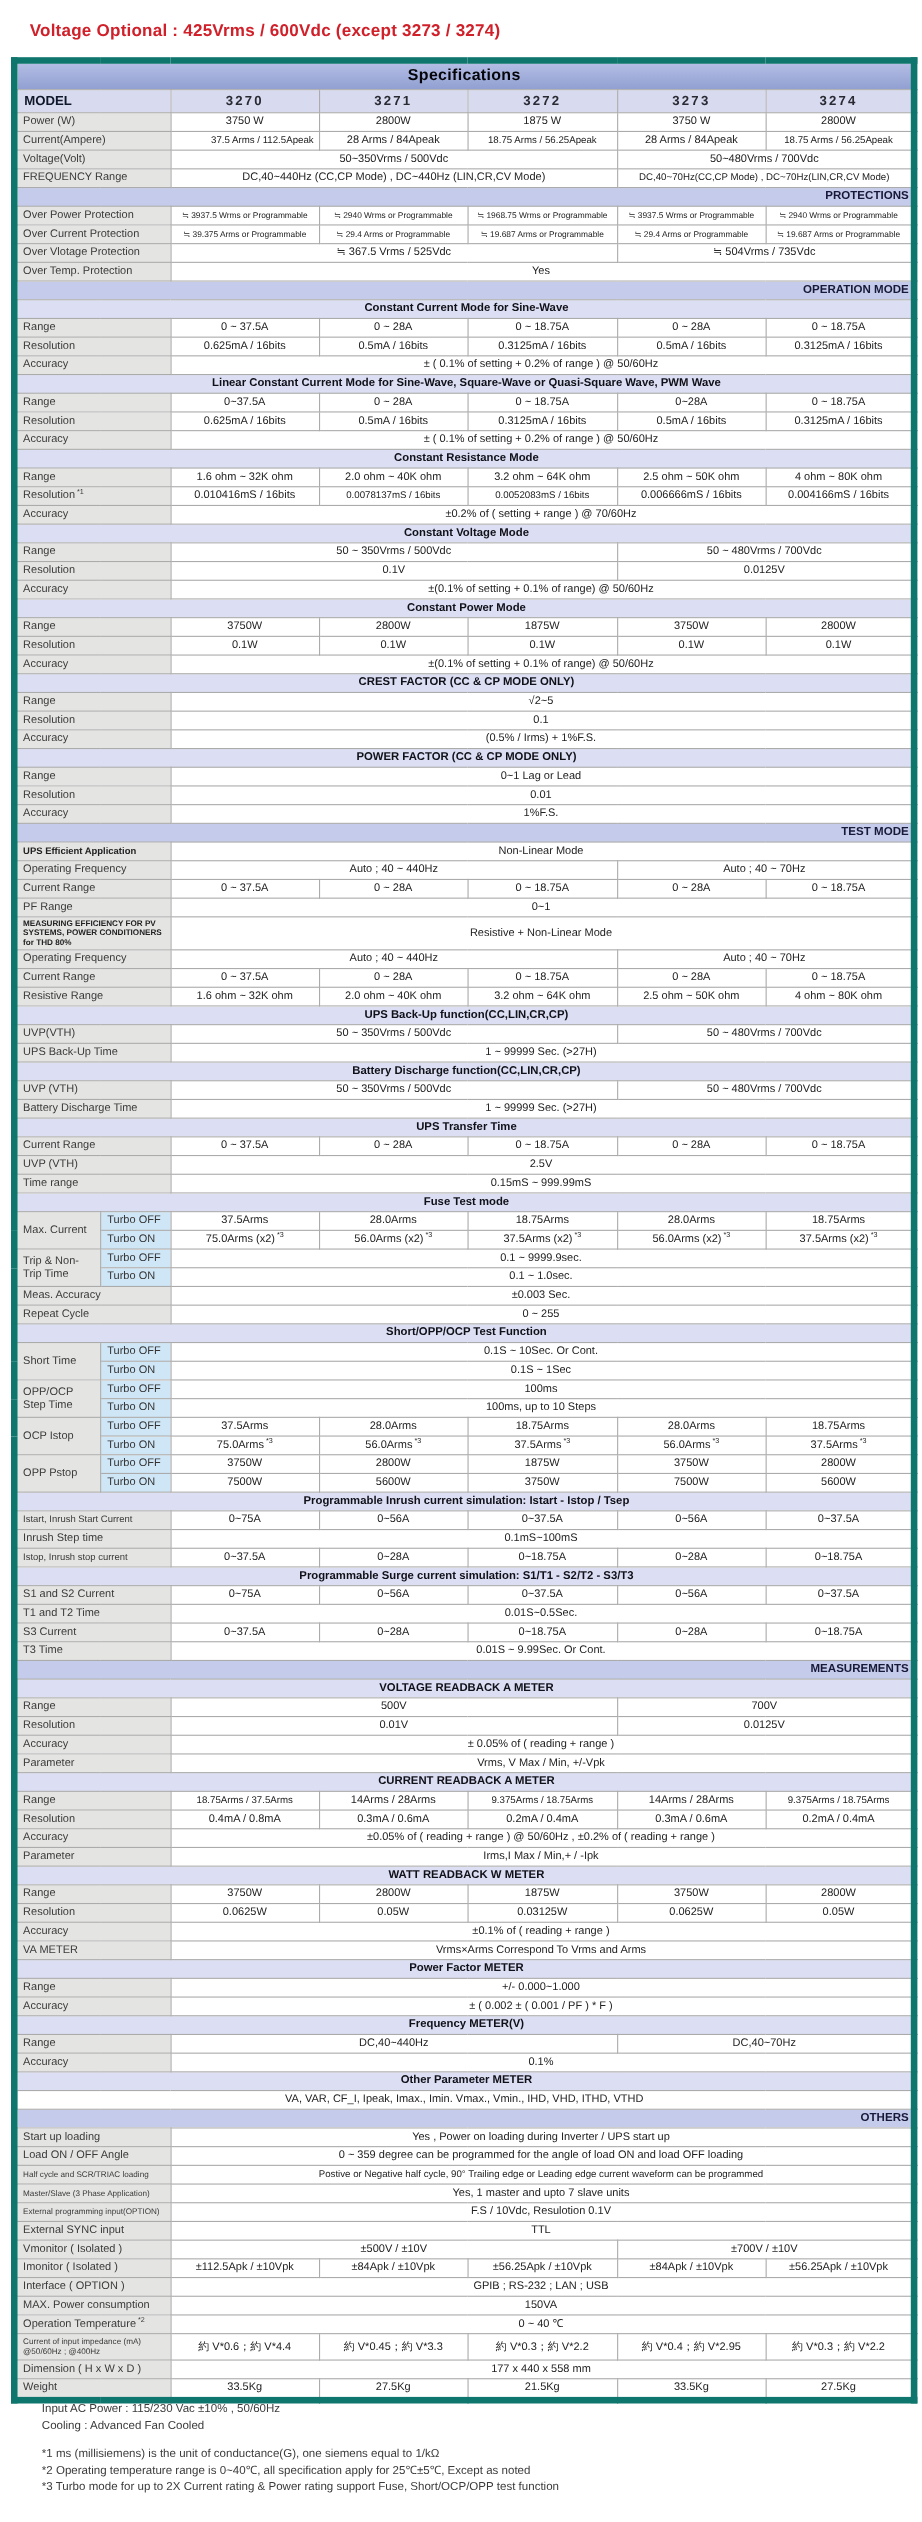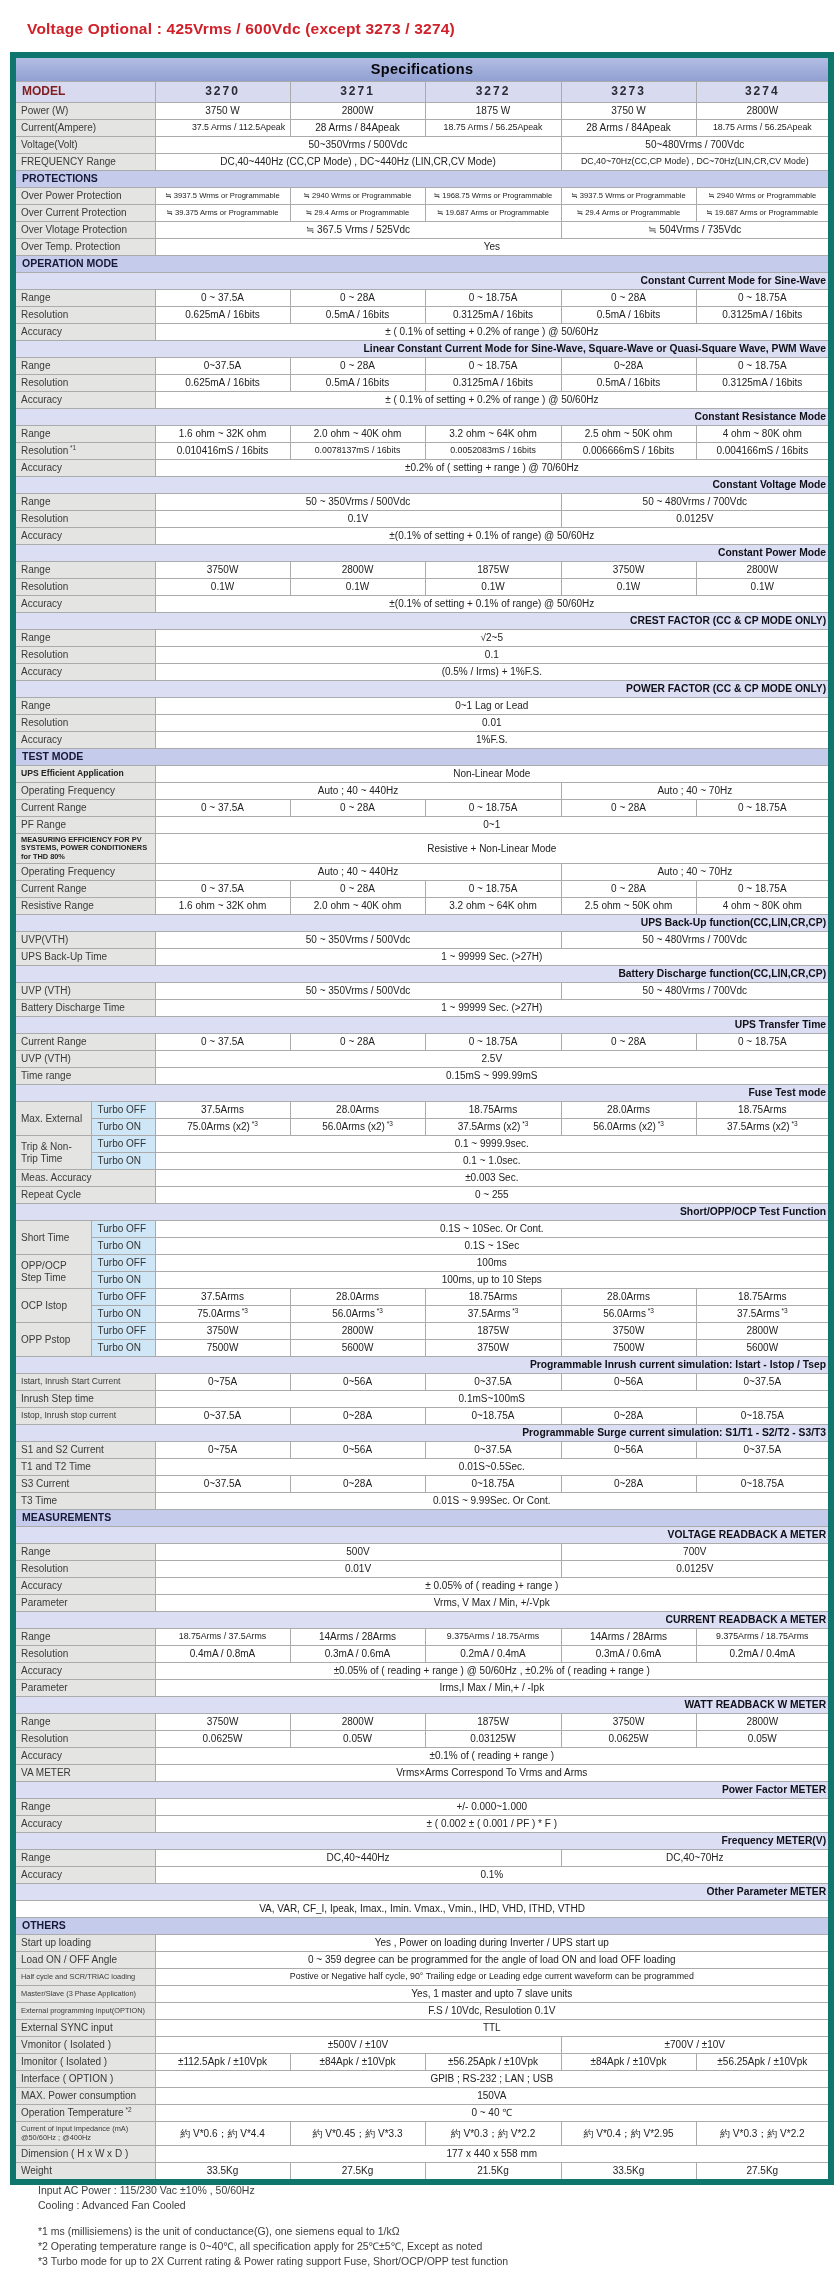--- a/index.html
+++ b/index.html
@@ -8,7 +8,7 @@
   table.spec{position:absolute;left:10px;top:52px;width:818px;border-collapse:collapse;table-layout:fixed;border:6px solid #0f766e;}
   td{border:1px solid #ababab;font-size:10px;color:#222;text-align:center;vertical-align:middle;padding:0 2px;height:16px;line-height:1.12;overflow:hidden;}
   td.spec-bar{background:linear-gradient(#b3bde4,#91a0d2);font-size:14.5px;font-weight:bold;color:#06060a;height:23px;letter-spacing:.3px;}
-  td.mlbl{background:#d8daf0;text-align:left;font-weight:bold;font-size:12px;color:#7f1d1d;padding-left:6px;height:20px;}
+  td.mlbl{background:#d8daf0;text-align:left;font-weight:bold;font-size:12px;color:#0f172a;padding-left:6px;height:20px;}
   td.mval{background:#d8daf0;font-weight:bold;font-size:12px;color:#2a2a33;letter-spacing:2px;height:20px;}
   td.sec{background:#c5cceb;text-align:left;font-weight:bold;font-size:10.5px;color:#181838;padding-left:6px;}
   td.sub{background:#dcdef3;text-align:right;font-weight:bold;font-size:10.3px;color:#101018;padding-left:6px;}

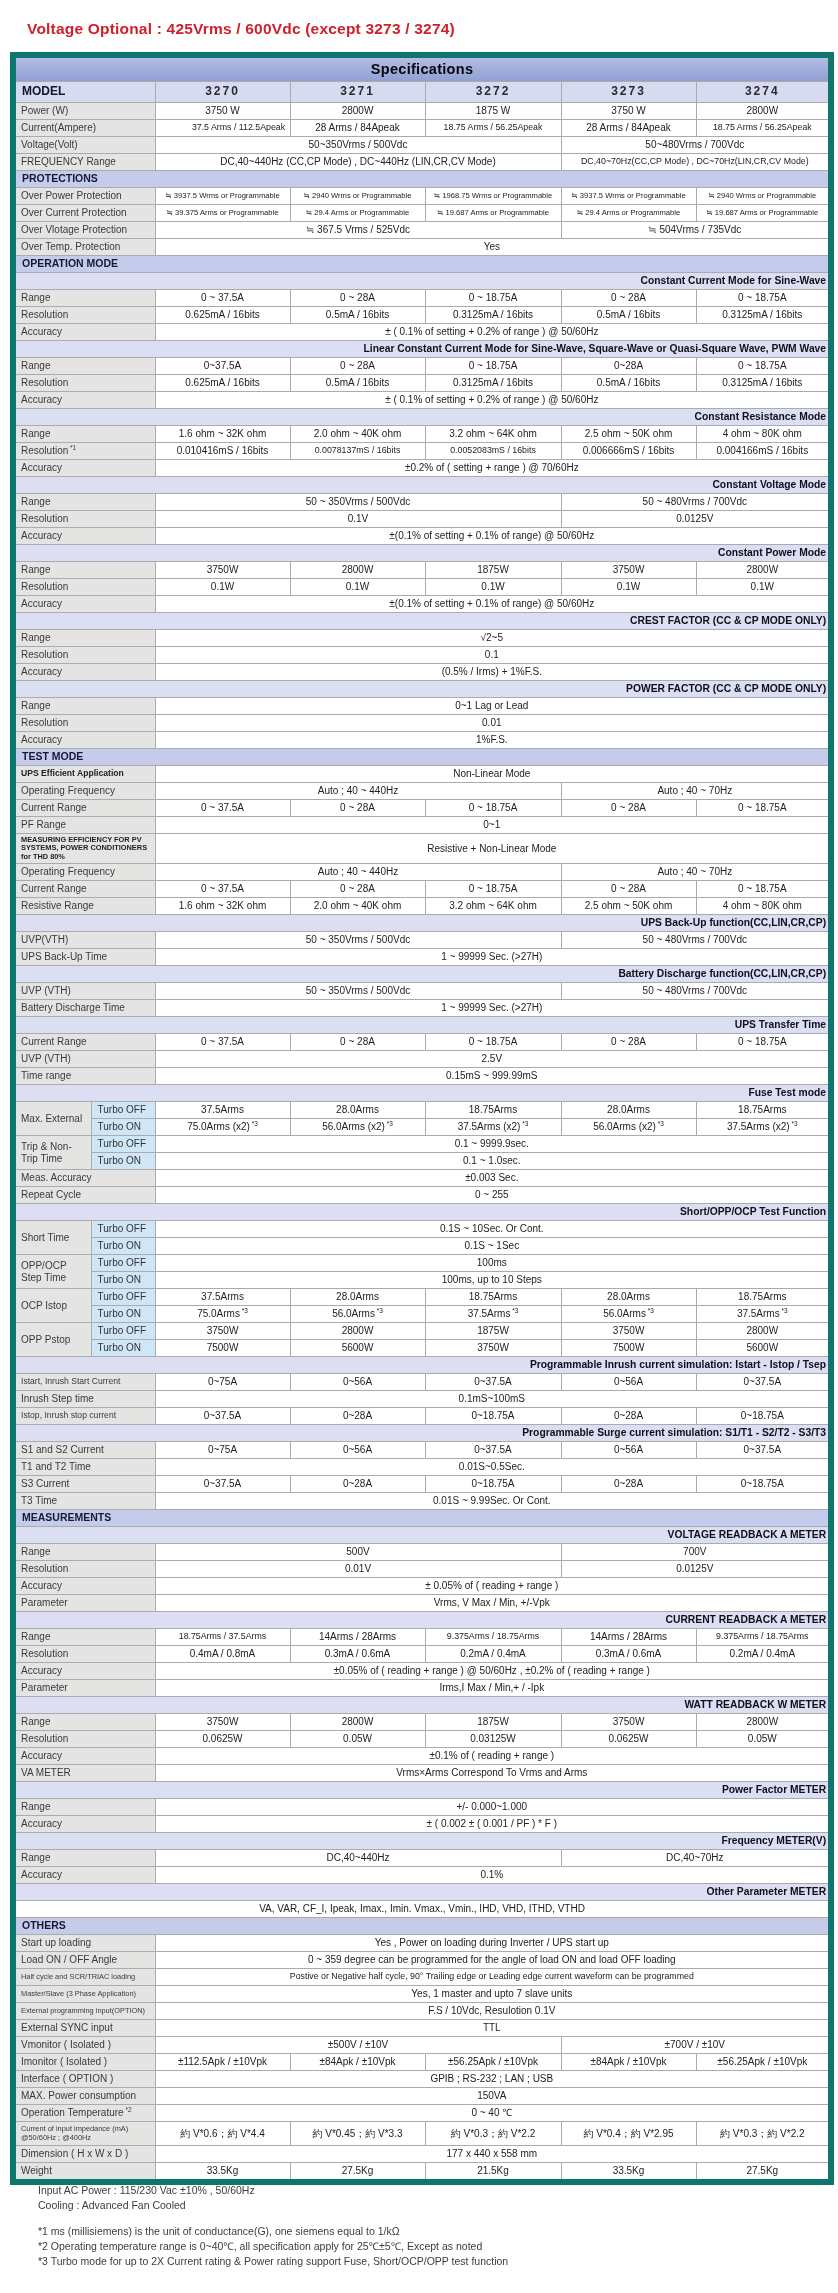--- a/index.html
+++ b/index.html
@@ -10,7 +10,7 @@
   td.spec-bar{background:linear-gradient(#b3bde4,#91a0d2);font-size:14.5px;font-weight:bold;color:#06060a;height:23px;letter-spacing:.3px;}
   td.mlbl{background:#d8daf0;text-align:left;font-weight:bold;font-size:12px;color:#0f172a;padding-left:6px;height:20px;}
   td.mval{background:#d8daf0;font-weight:bold;font-size:12px;color:#2a2a33;letter-spacing:2px;height:20px;}
-  td.sec{background:#c5cceb;text-align:left;font-weight:bold;font-size:10.5px;color:#181838;padding-left:6px;}
+  td.sec{background:#c5cceb;text-align:right;font-weight:bold;font-size:10.5px;color:#181838;padding-left:6px;}
   td.sub{background:#dcdef3;text-align:right;font-weight:bold;font-size:10.3px;color:#101018;padding-left:6px;}
   td.lbl{background:#e4e4e3;text-align:left;padding-left:5px;color:#3a3a3a;}
   td.lbl.sm{font-size:7.4px;line-height:1.1;}

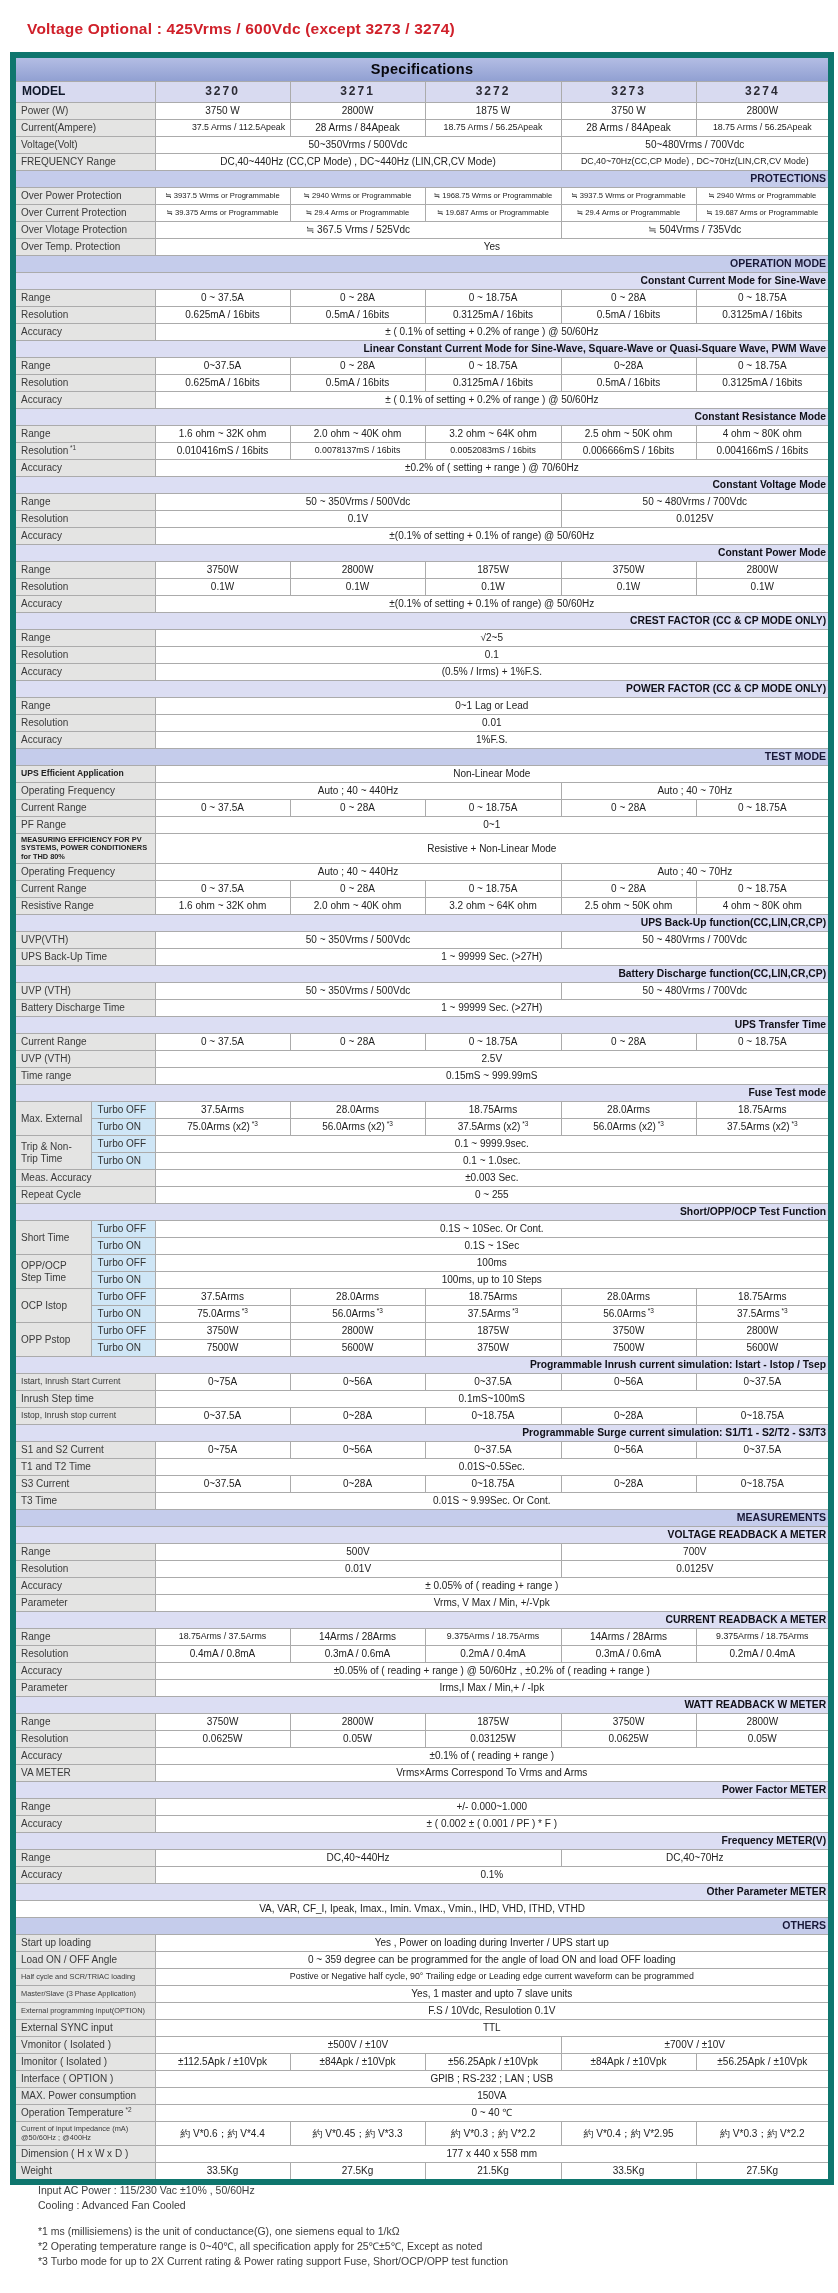--- a/index.html
+++ b/index.html
@@ -11,7 +11,7 @@
   td.mlbl{background:#d8daf0;text-align:left;font-weight:bold;font-size:12px;color:#0f172a;padding-left:6px;height:20px;}
   td.mval{background:#d8daf0;font-weight:bold;font-size:12px;color:#2a2a33;letter-spacing:2px;height:20px;}
   td.sec{background:#c5cceb;text-align:right;font-weight:bold;font-size:10.5px;color:#181838;padding-left:6px;}
-  td.sub{background:#dcdef3;text-align:right;font-weight:bold;font-size:10.3px;color:#101018;padding-left:6px;}
+  td.sub{background:#dcdef3;text-align:center;font-weight:bold;font-size:10.3px;color:#101018;padding-left:6px;}
   td.lbl{background:#e4e4e3;text-align:left;padding-left:5px;color:#3a3a3a;}
   td.lbl.sm{font-size:7.4px;line-height:1.1;}
   td.lbl.b{font-weight:bold;color:#222;}

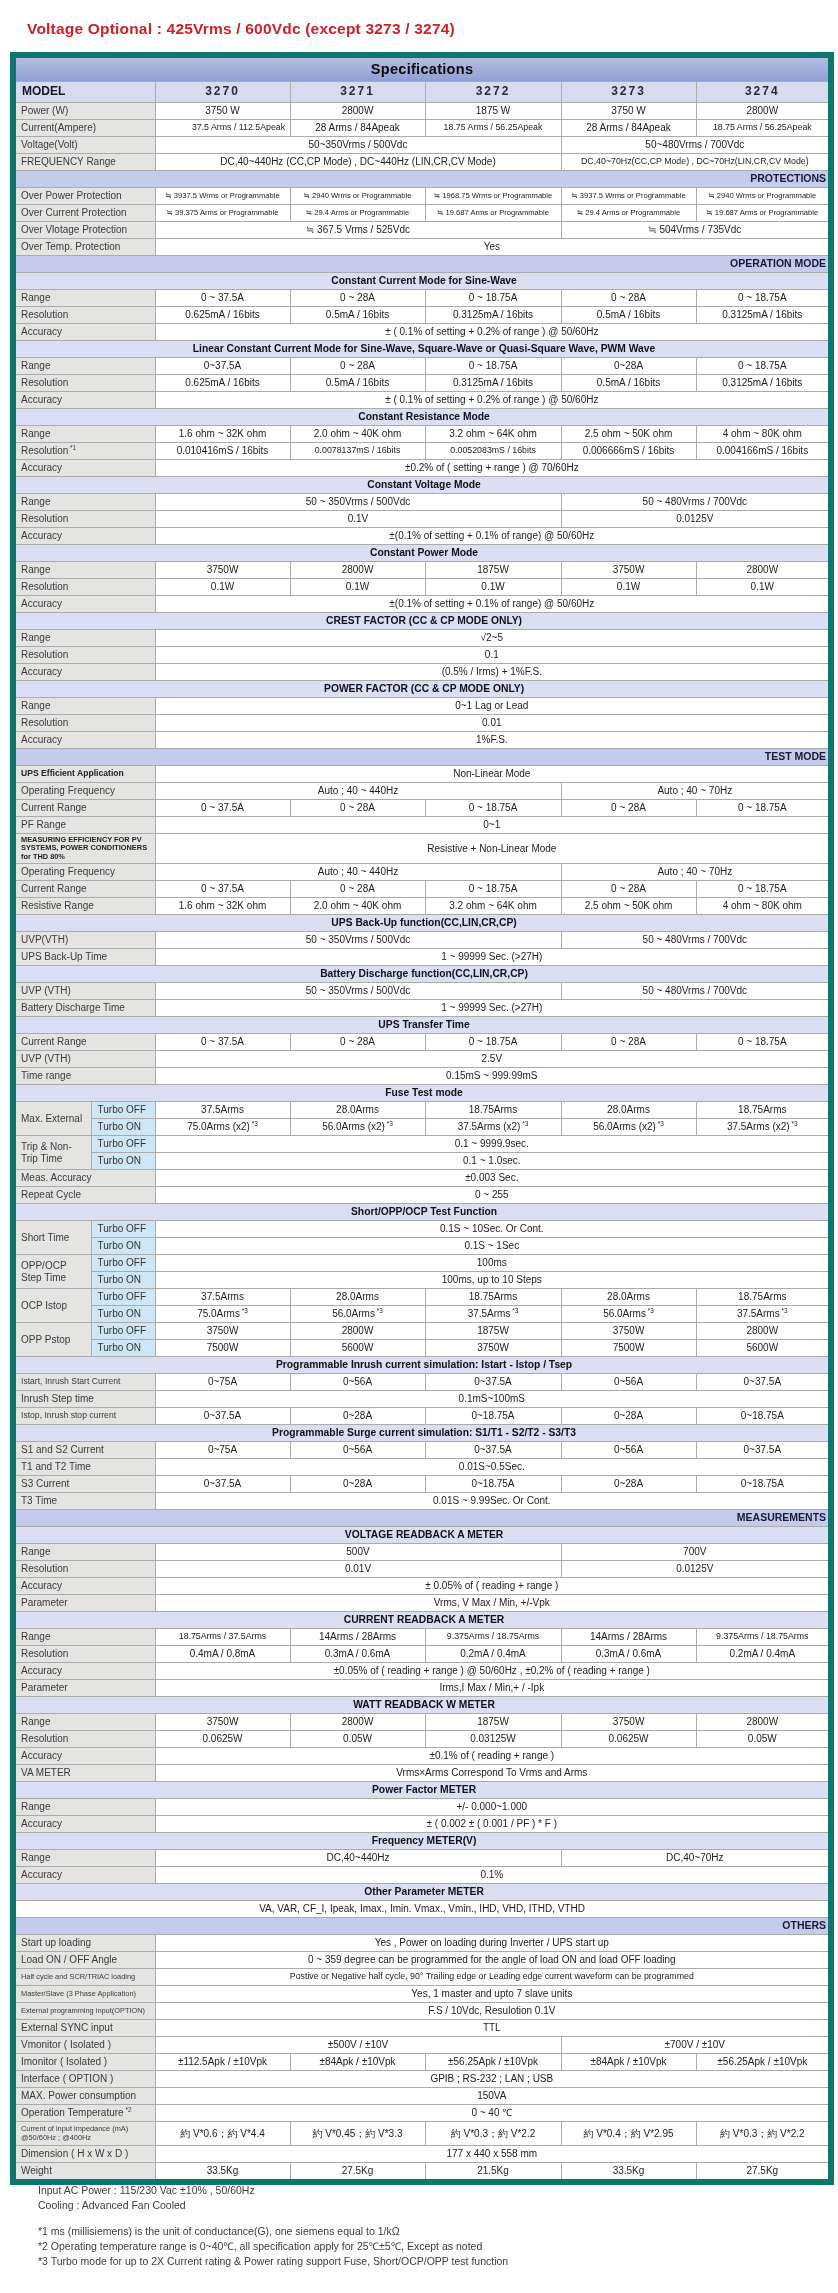--- a/index.html
+++ b/index.html
@@ -341,7 +341,7 @@
         <td class="sub" colspan="7">Fuse Test mode</td>
       </tr>
       <tr>
-        <td class="lbl" colspan="1" rowspan="2">Max. External</td>
+        <td class="lbl" colspan="1" rowspan="2">Max. Current</td>
         <td class="turbo">Turbo OFF</td>
         <td class="val" colspan="1">37.5Arms</td>
         <td class="val" colspan="1">28.0Arms</td>

